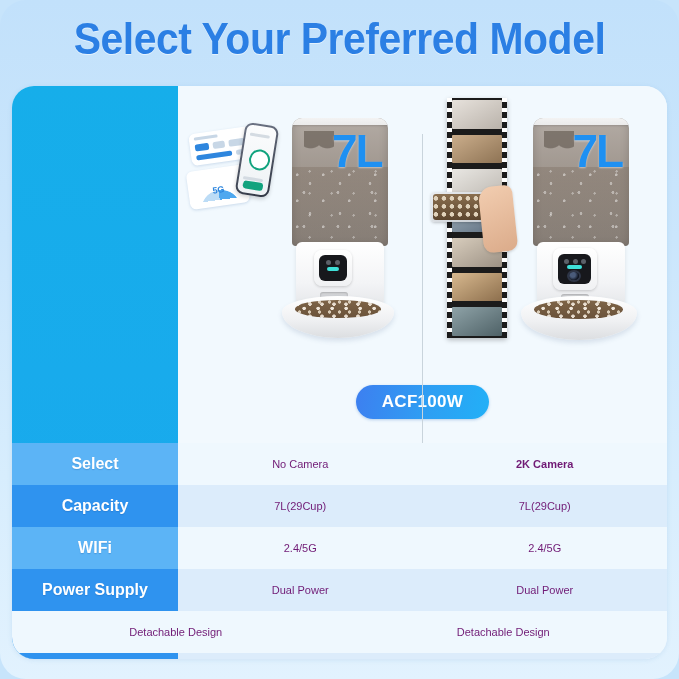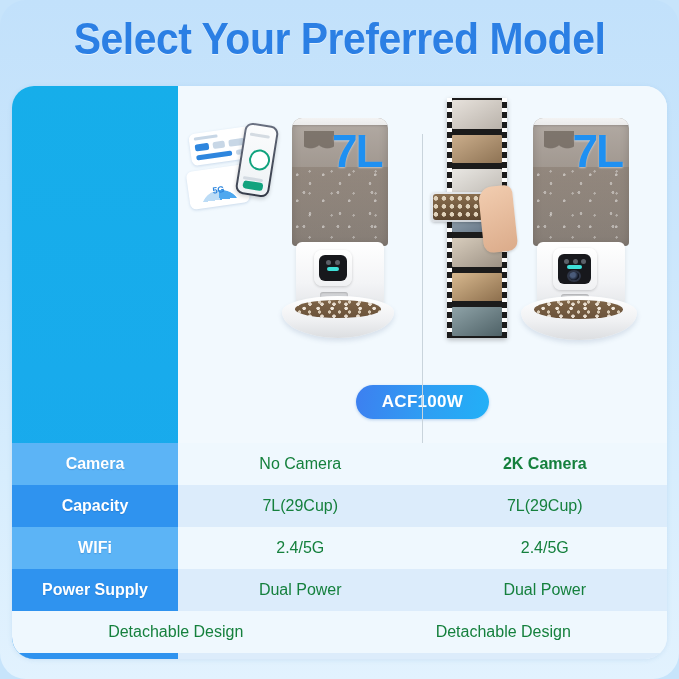--- a/index.html
+++ b/index.html
@@ -348,7 +348,7 @@
 
     <div class="rows" id="spec-rows">
         <div class="row row-a">
-          <div class="row-label lbl-light">Camera</div>
+          <div class="row-label lbl-light">Select</div>
           <div class="cell">No Camera</div>
           <div class="cell hl">2K Camera</div>
         </div>

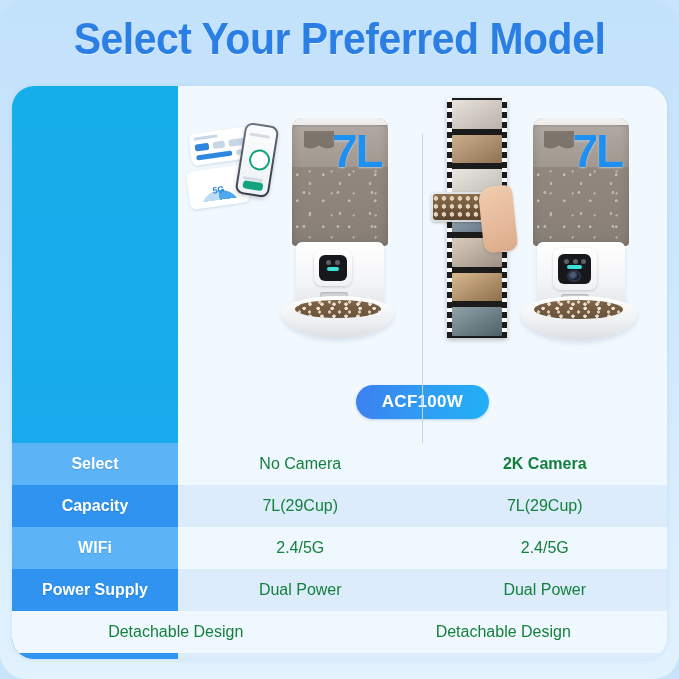--- a/index.html
+++ b/index.html
@@ -79,7 +79,7 @@
   }
   .row .cell{
     flex:1;display:flex;align-items:center;justify-content:center;
-    font-size:16px;color:#15803d;
+    font-size:11px;color:#701a75;
   }
   .lbl-light{background:#5cb4f6;}
   .lbl-dark{background:#2f93ef;}

